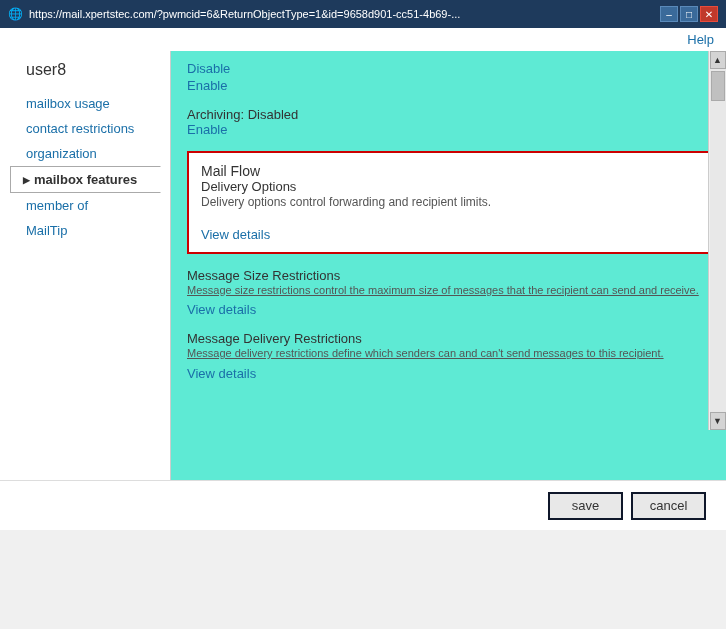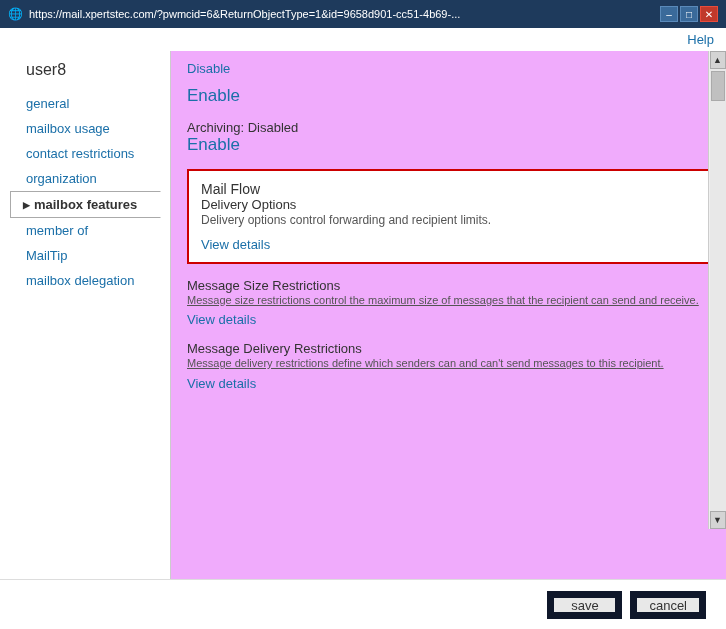--- a/index.html
+++ b/index.html
@@ -55,8 +55,8 @@
 
     
     .window {
-      background: #f0abfc;
-      height: 601px;
+      background: #5eead4;
+      height: 502px;
       display: flex;
       flex-direction: column;
     }

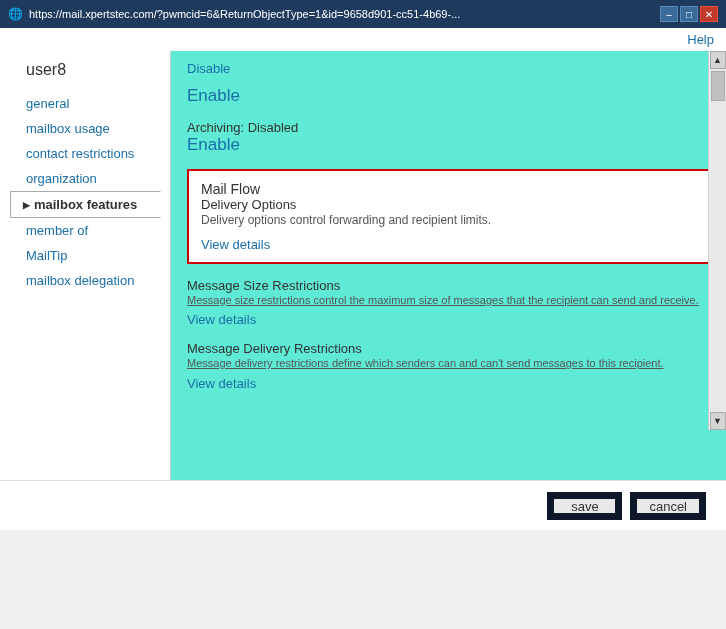--- a/index.html
+++ b/index.html
@@ -135,7 +135,7 @@
       cursor: pointer;
       font-size: 13px;
       display: block;
-      margin-bottom: 10px;
+      margin-bottom: 2px;
     }
 
     .section-block {

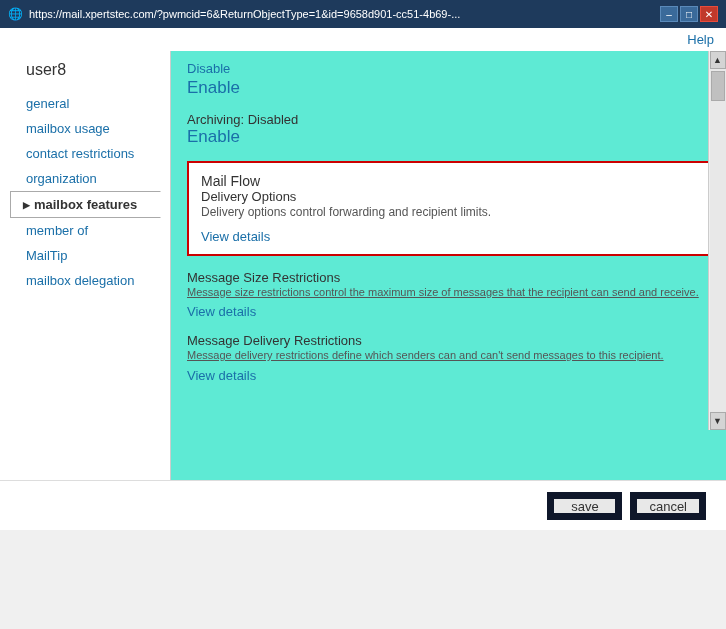--- a/index.html
+++ b/index.html
@@ -148,7 +148,7 @@
     .section-link {
       color: #1a6fa8;
       cursor: pointer;
-      font-size: 17px;
+      font-size: 13px;
       text-decoration: none;
       display: block;
     }

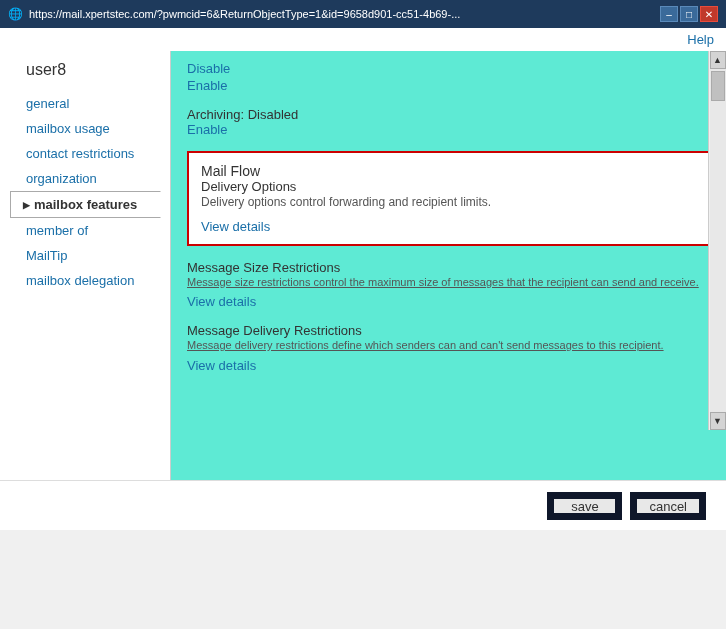--- a/index.html
+++ b/index.html
@@ -280,9 +280,6 @@
       <div class="user-title">user8</div>
 
       <div class="sidebar-item">
-        <span>general</span>
-      </div>
-      <div class="sidebar-item">
         <span>mailbox usage</span>
       </div>
       <div class="sidebar-item">

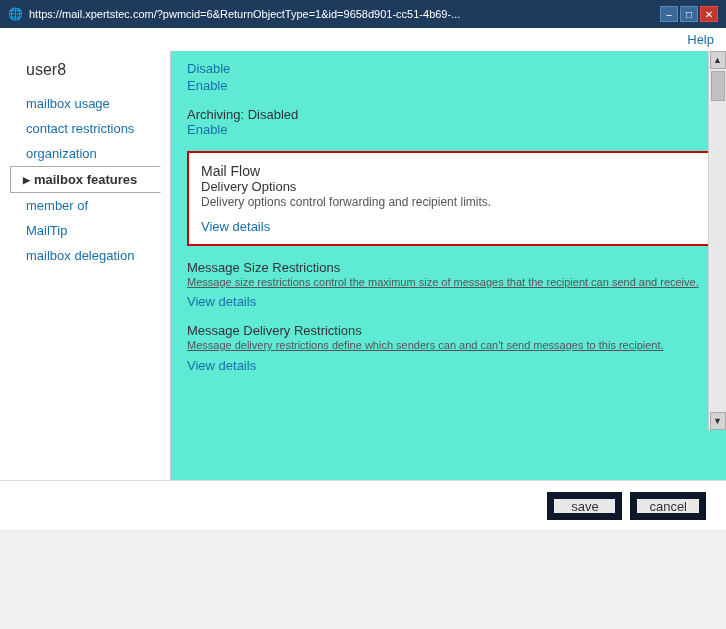--- a/index.html
+++ b/index.html
@@ -173,7 +173,7 @@
     .mail-flow-desc {
       color: #555;
       font-size: 12px;
-      margin-bottom: 8px;
+      margin-bottom: 16px;
       line-height: 1.4;
     }
     .view-details-link {

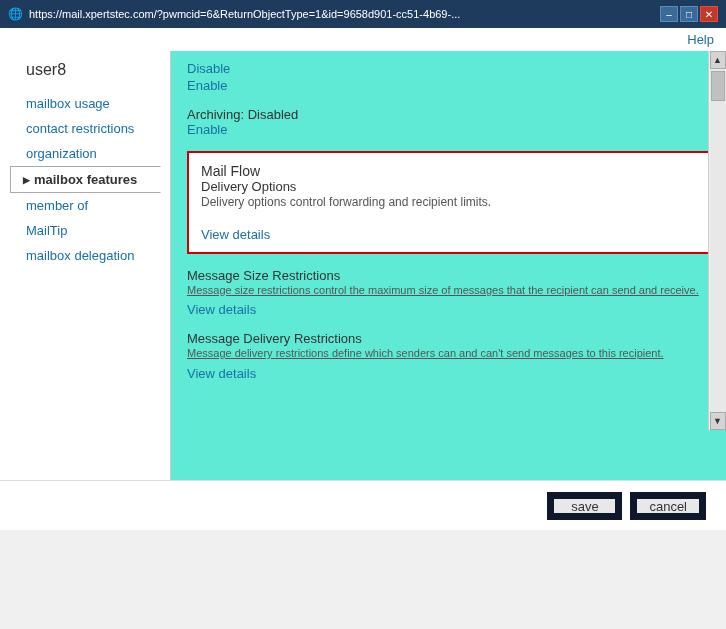--- a/index.html
+++ b/index.html
@@ -297,9 +297,6 @@
       <div class="sidebar-item">
         <span>MailTip</span>
       </div>
-      <div class="sidebar-item">
-        <span>mailbox delegation</span>
-      </div>
     </div>
 
     <div class="main-content">

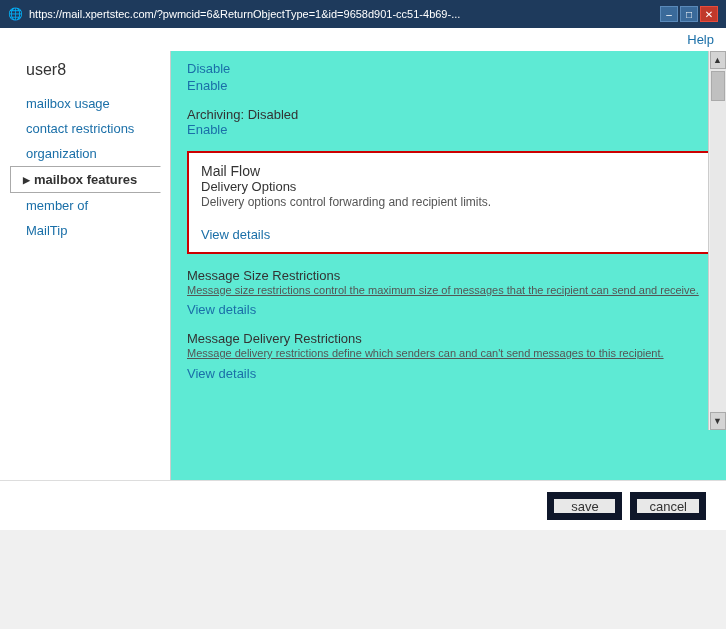--- a/index.html
+++ b/index.html
@@ -246,7 +246,7 @@
       min-width: 75px;
       height: 28px;
       background: #e8e8e8;
-      border: 7px solid #0f172a;
+      border: 2px solid #0f172a;
       cursor: pointer;
       font-size: 13px;
       color: #333;

